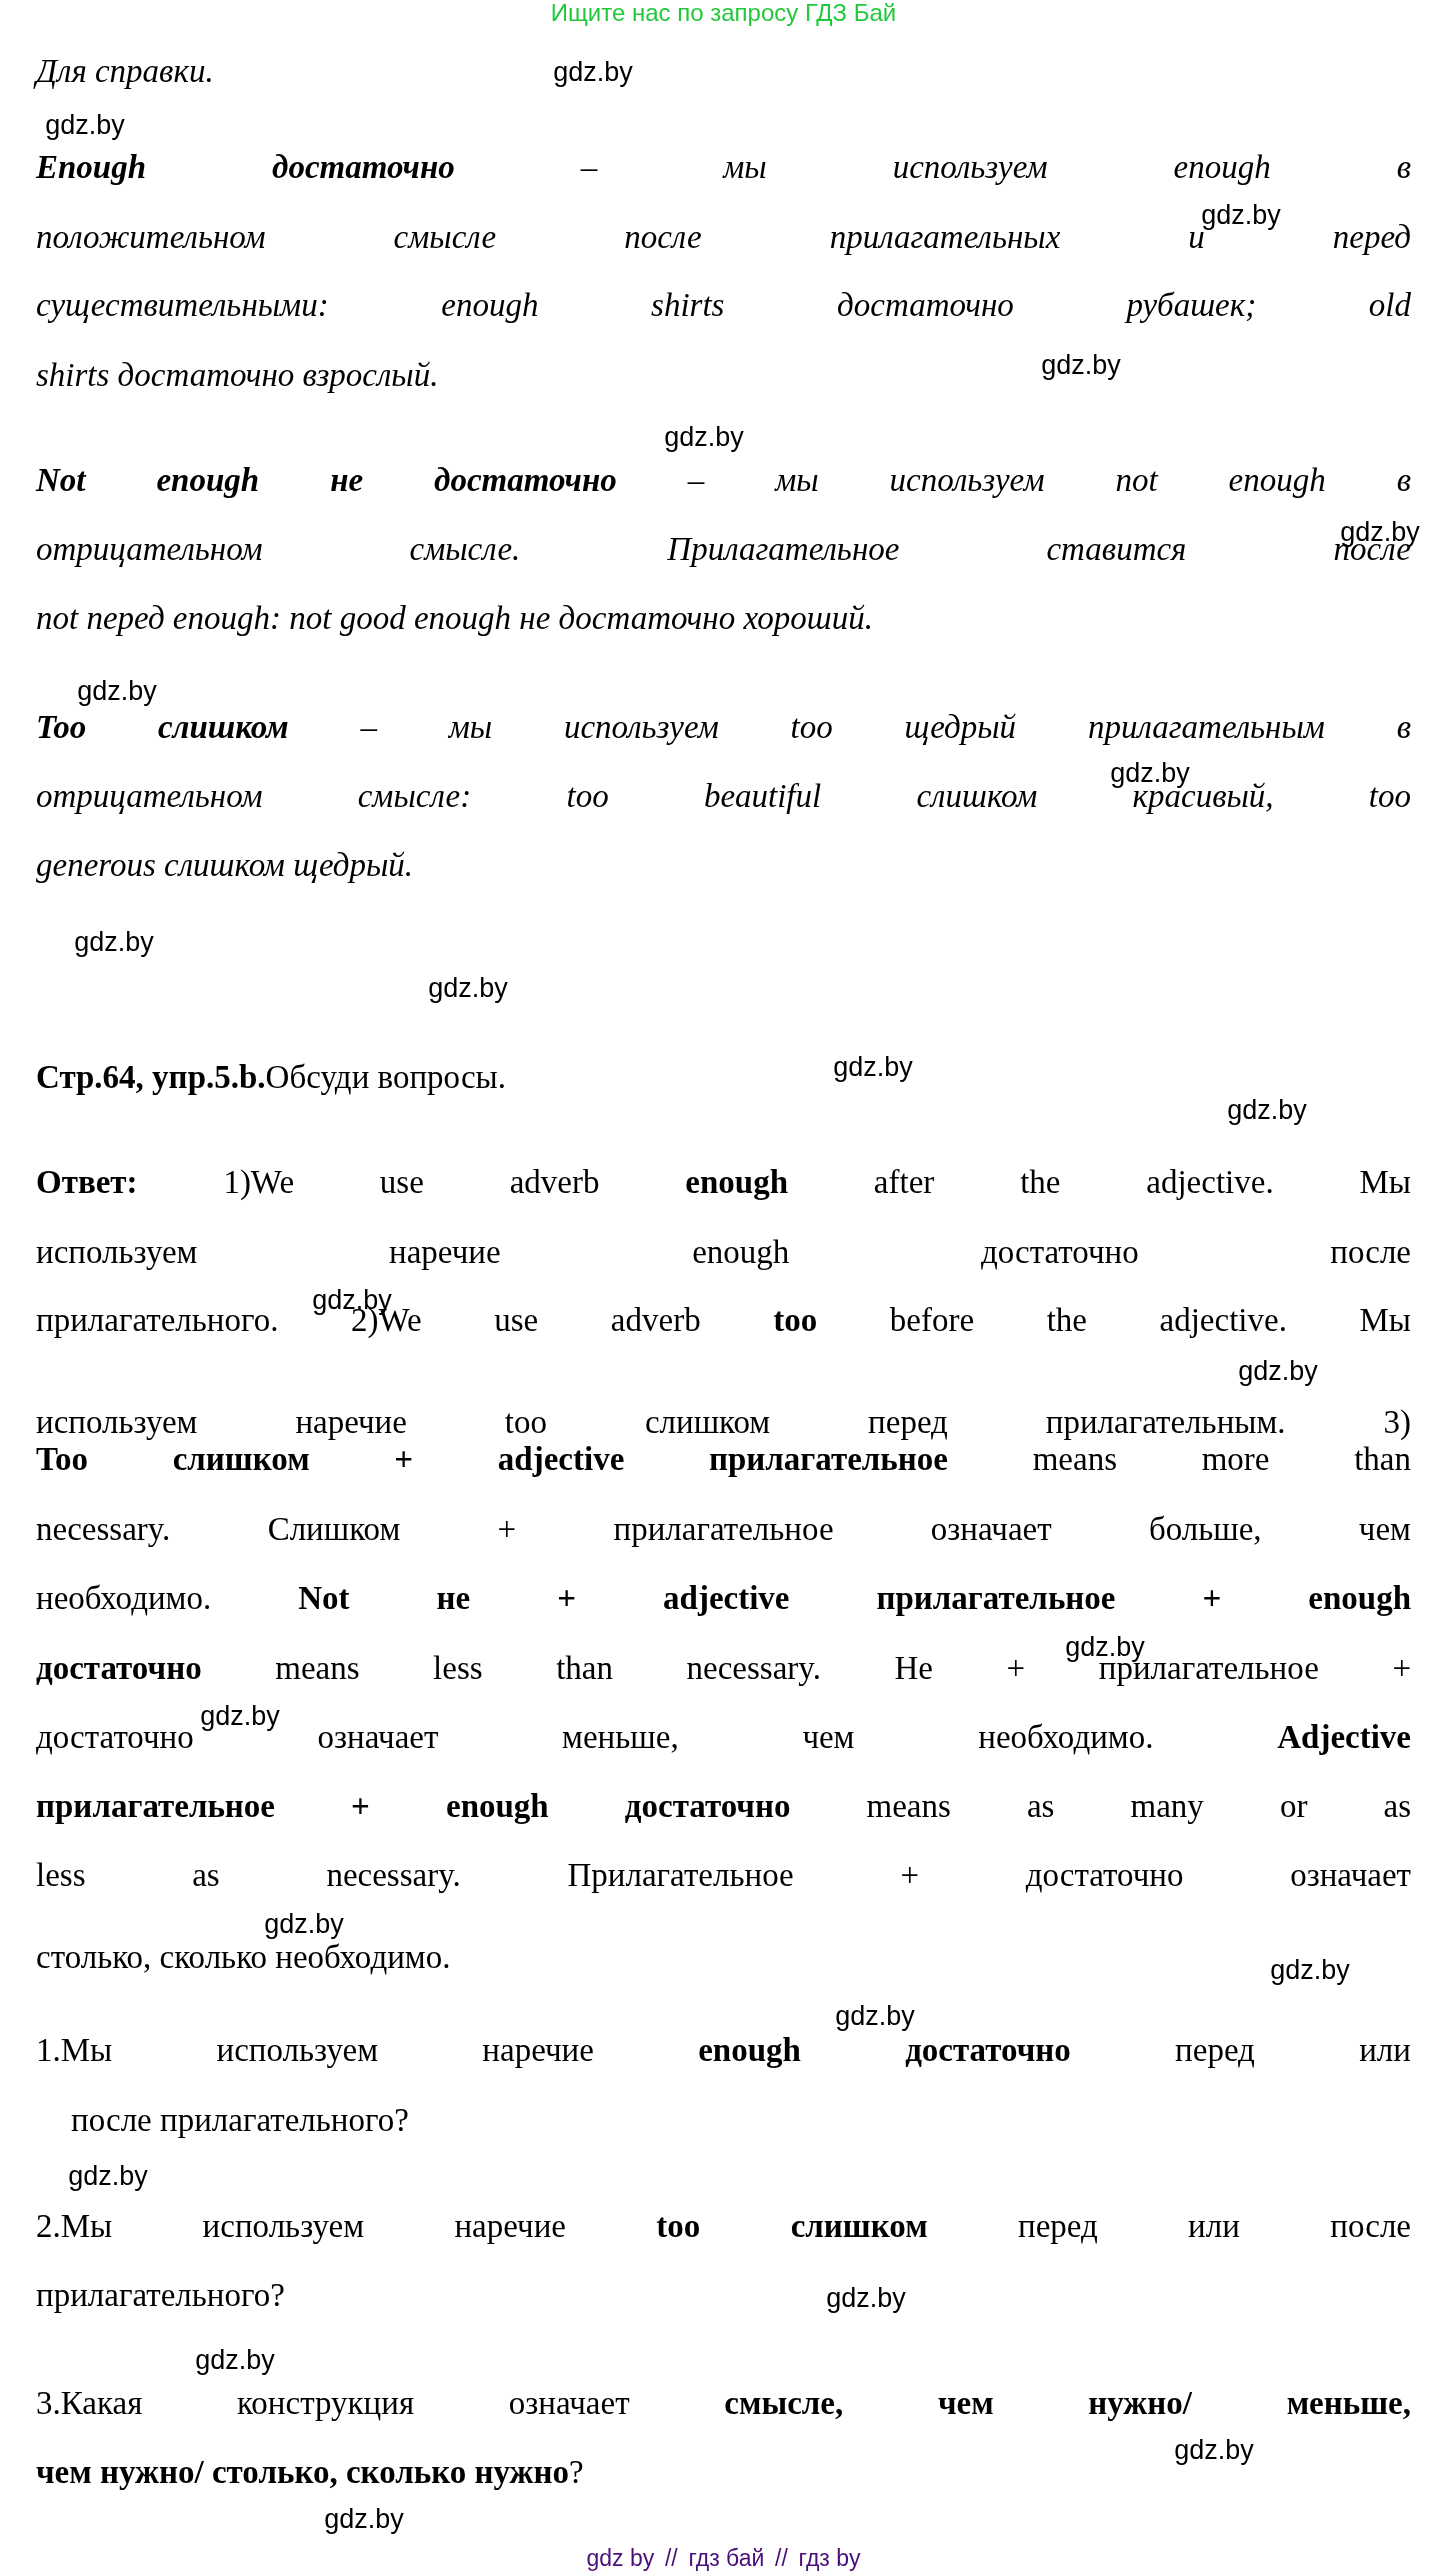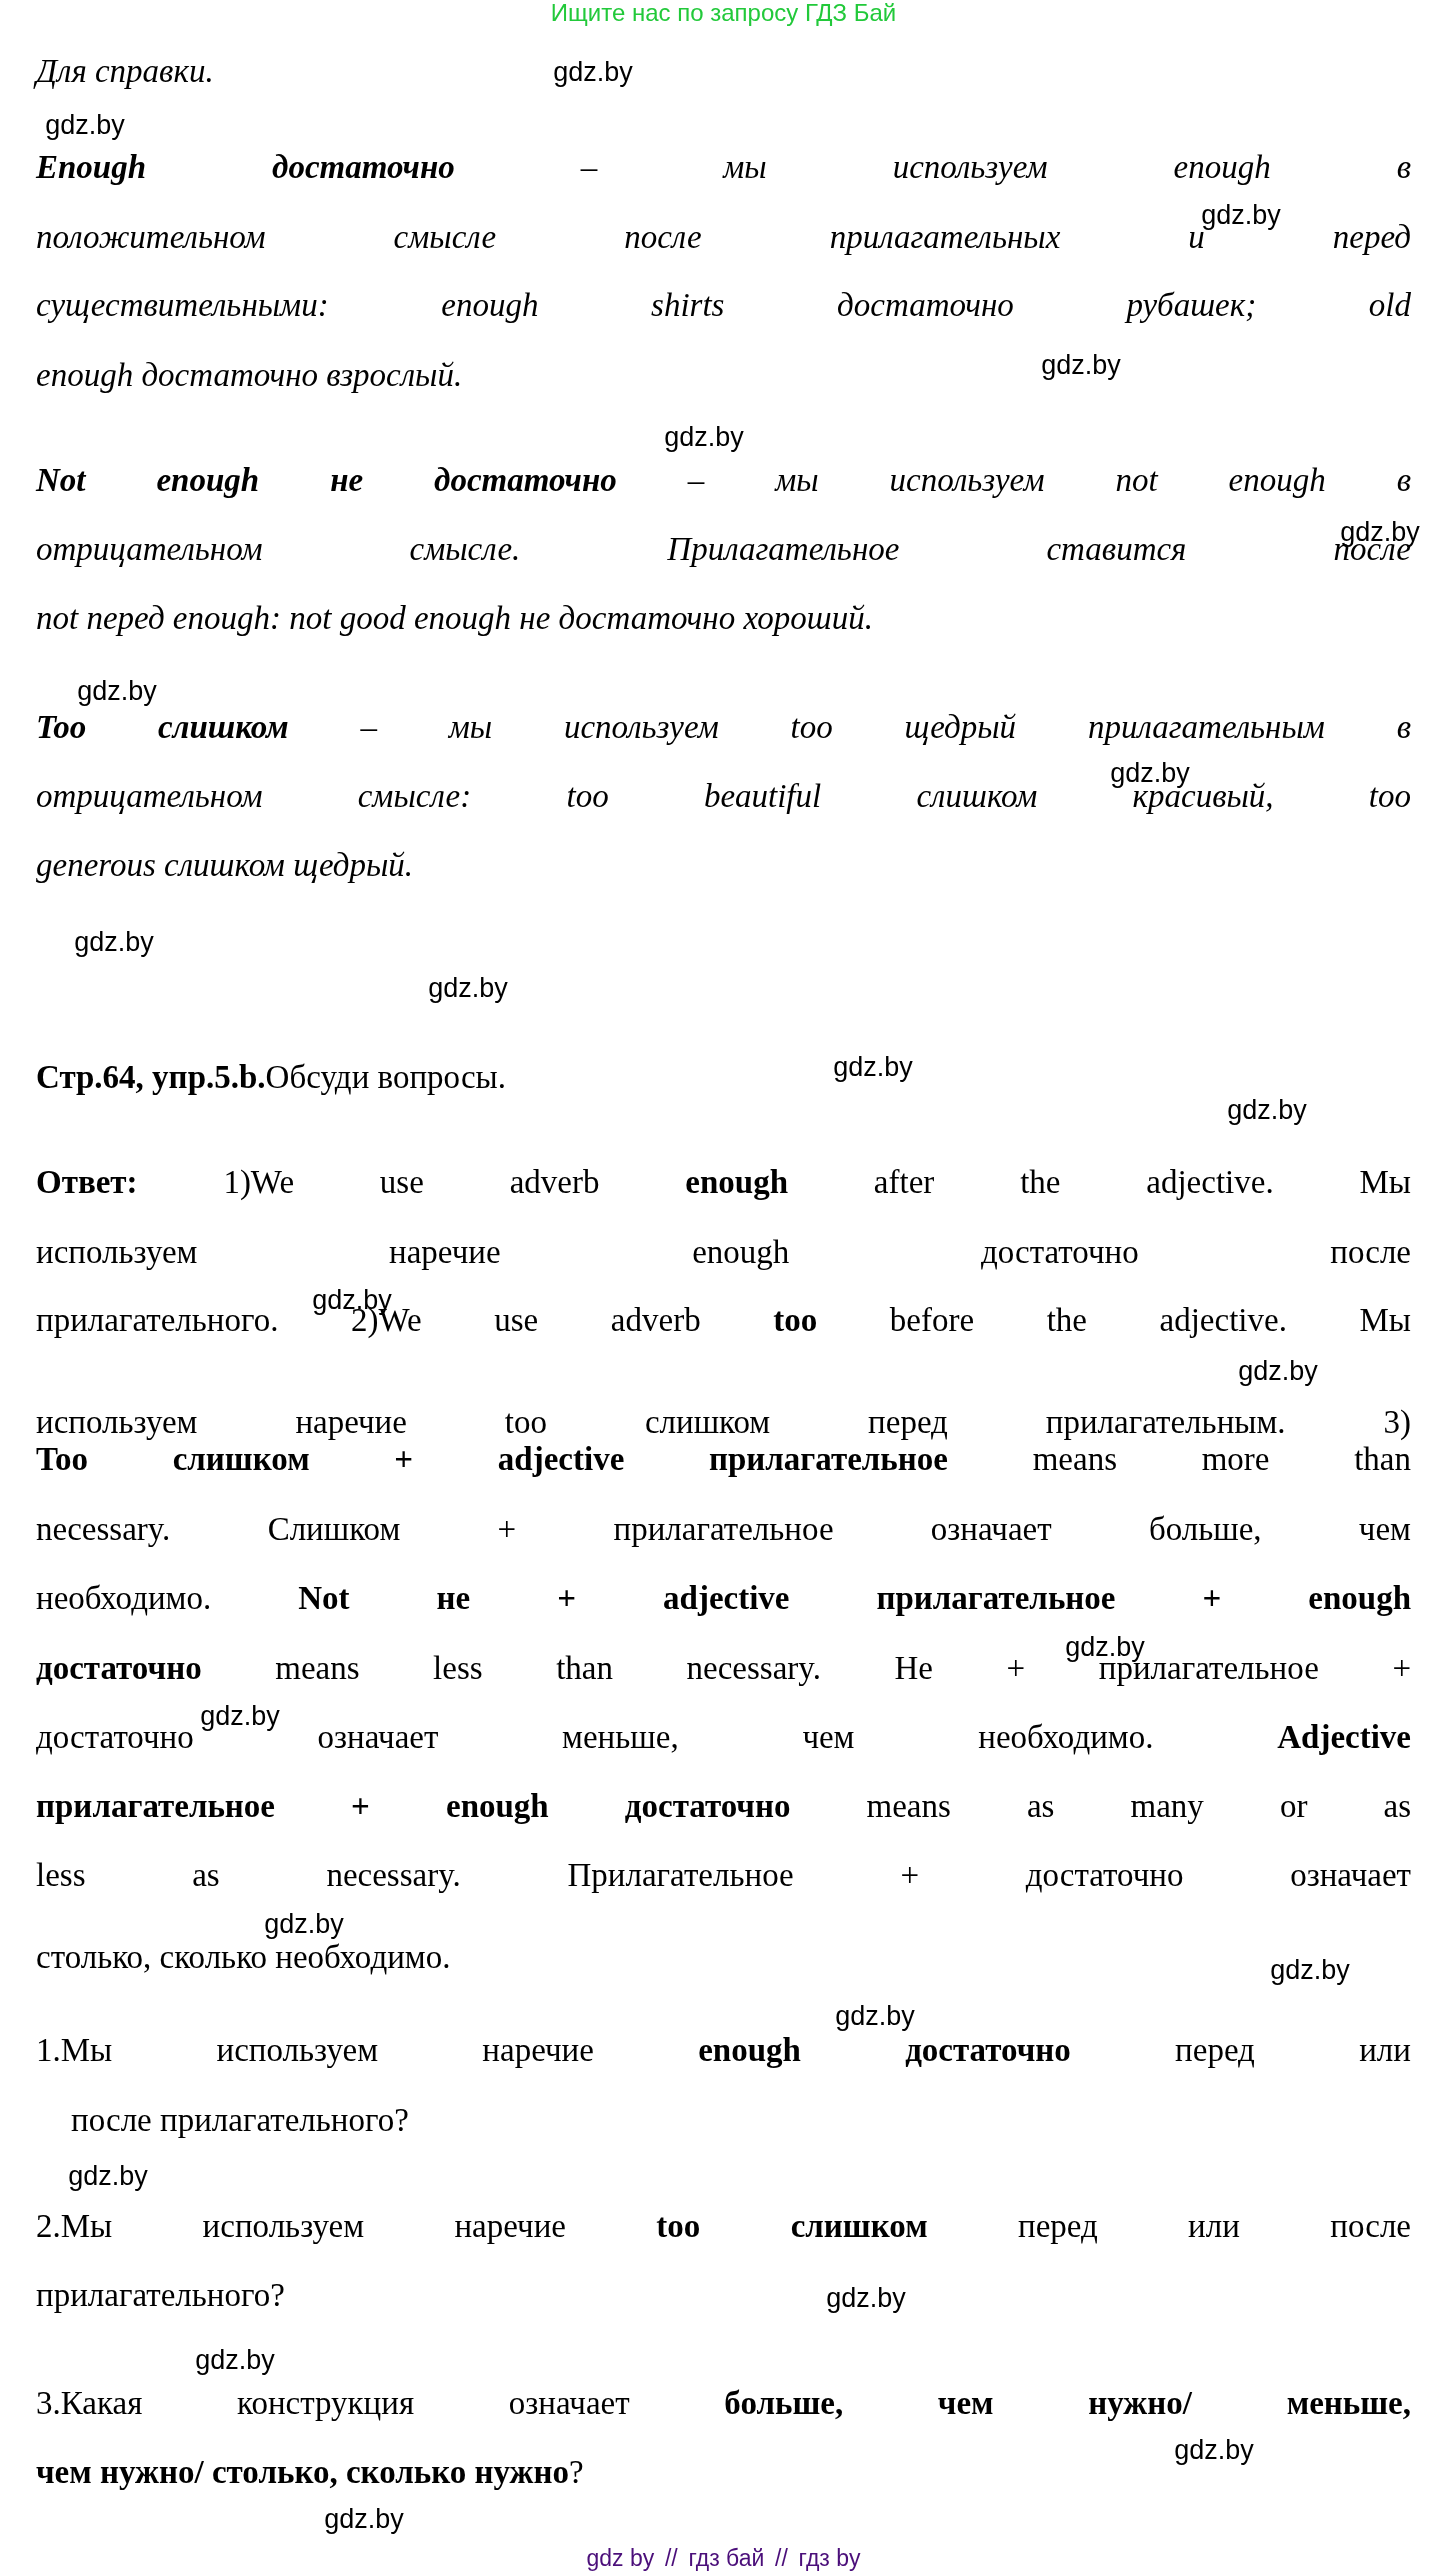--- a/index.html
+++ b/index.html
@@ -53,7 +53,7 @@
   <div class="line it" style="top:139px"><span class="b">Enough достаточно</span><span> – мы используем enough в</span></div>
   <div class="line it" style="top:209px"><span>положительном смысле после прилагательных и перед</span></div>
   <div class="line it" style="top:277px"><span>существительными: enough shirts достаточно рубашек; old</span></div>
-  <div class="line it last" style="top:347px"><span>enough достаточно взрослый.</span></div>
+  <div class="line it last" style="top:347px"><span>shirts достаточно взрослый.</span></div>
 </div>
 
 <div>

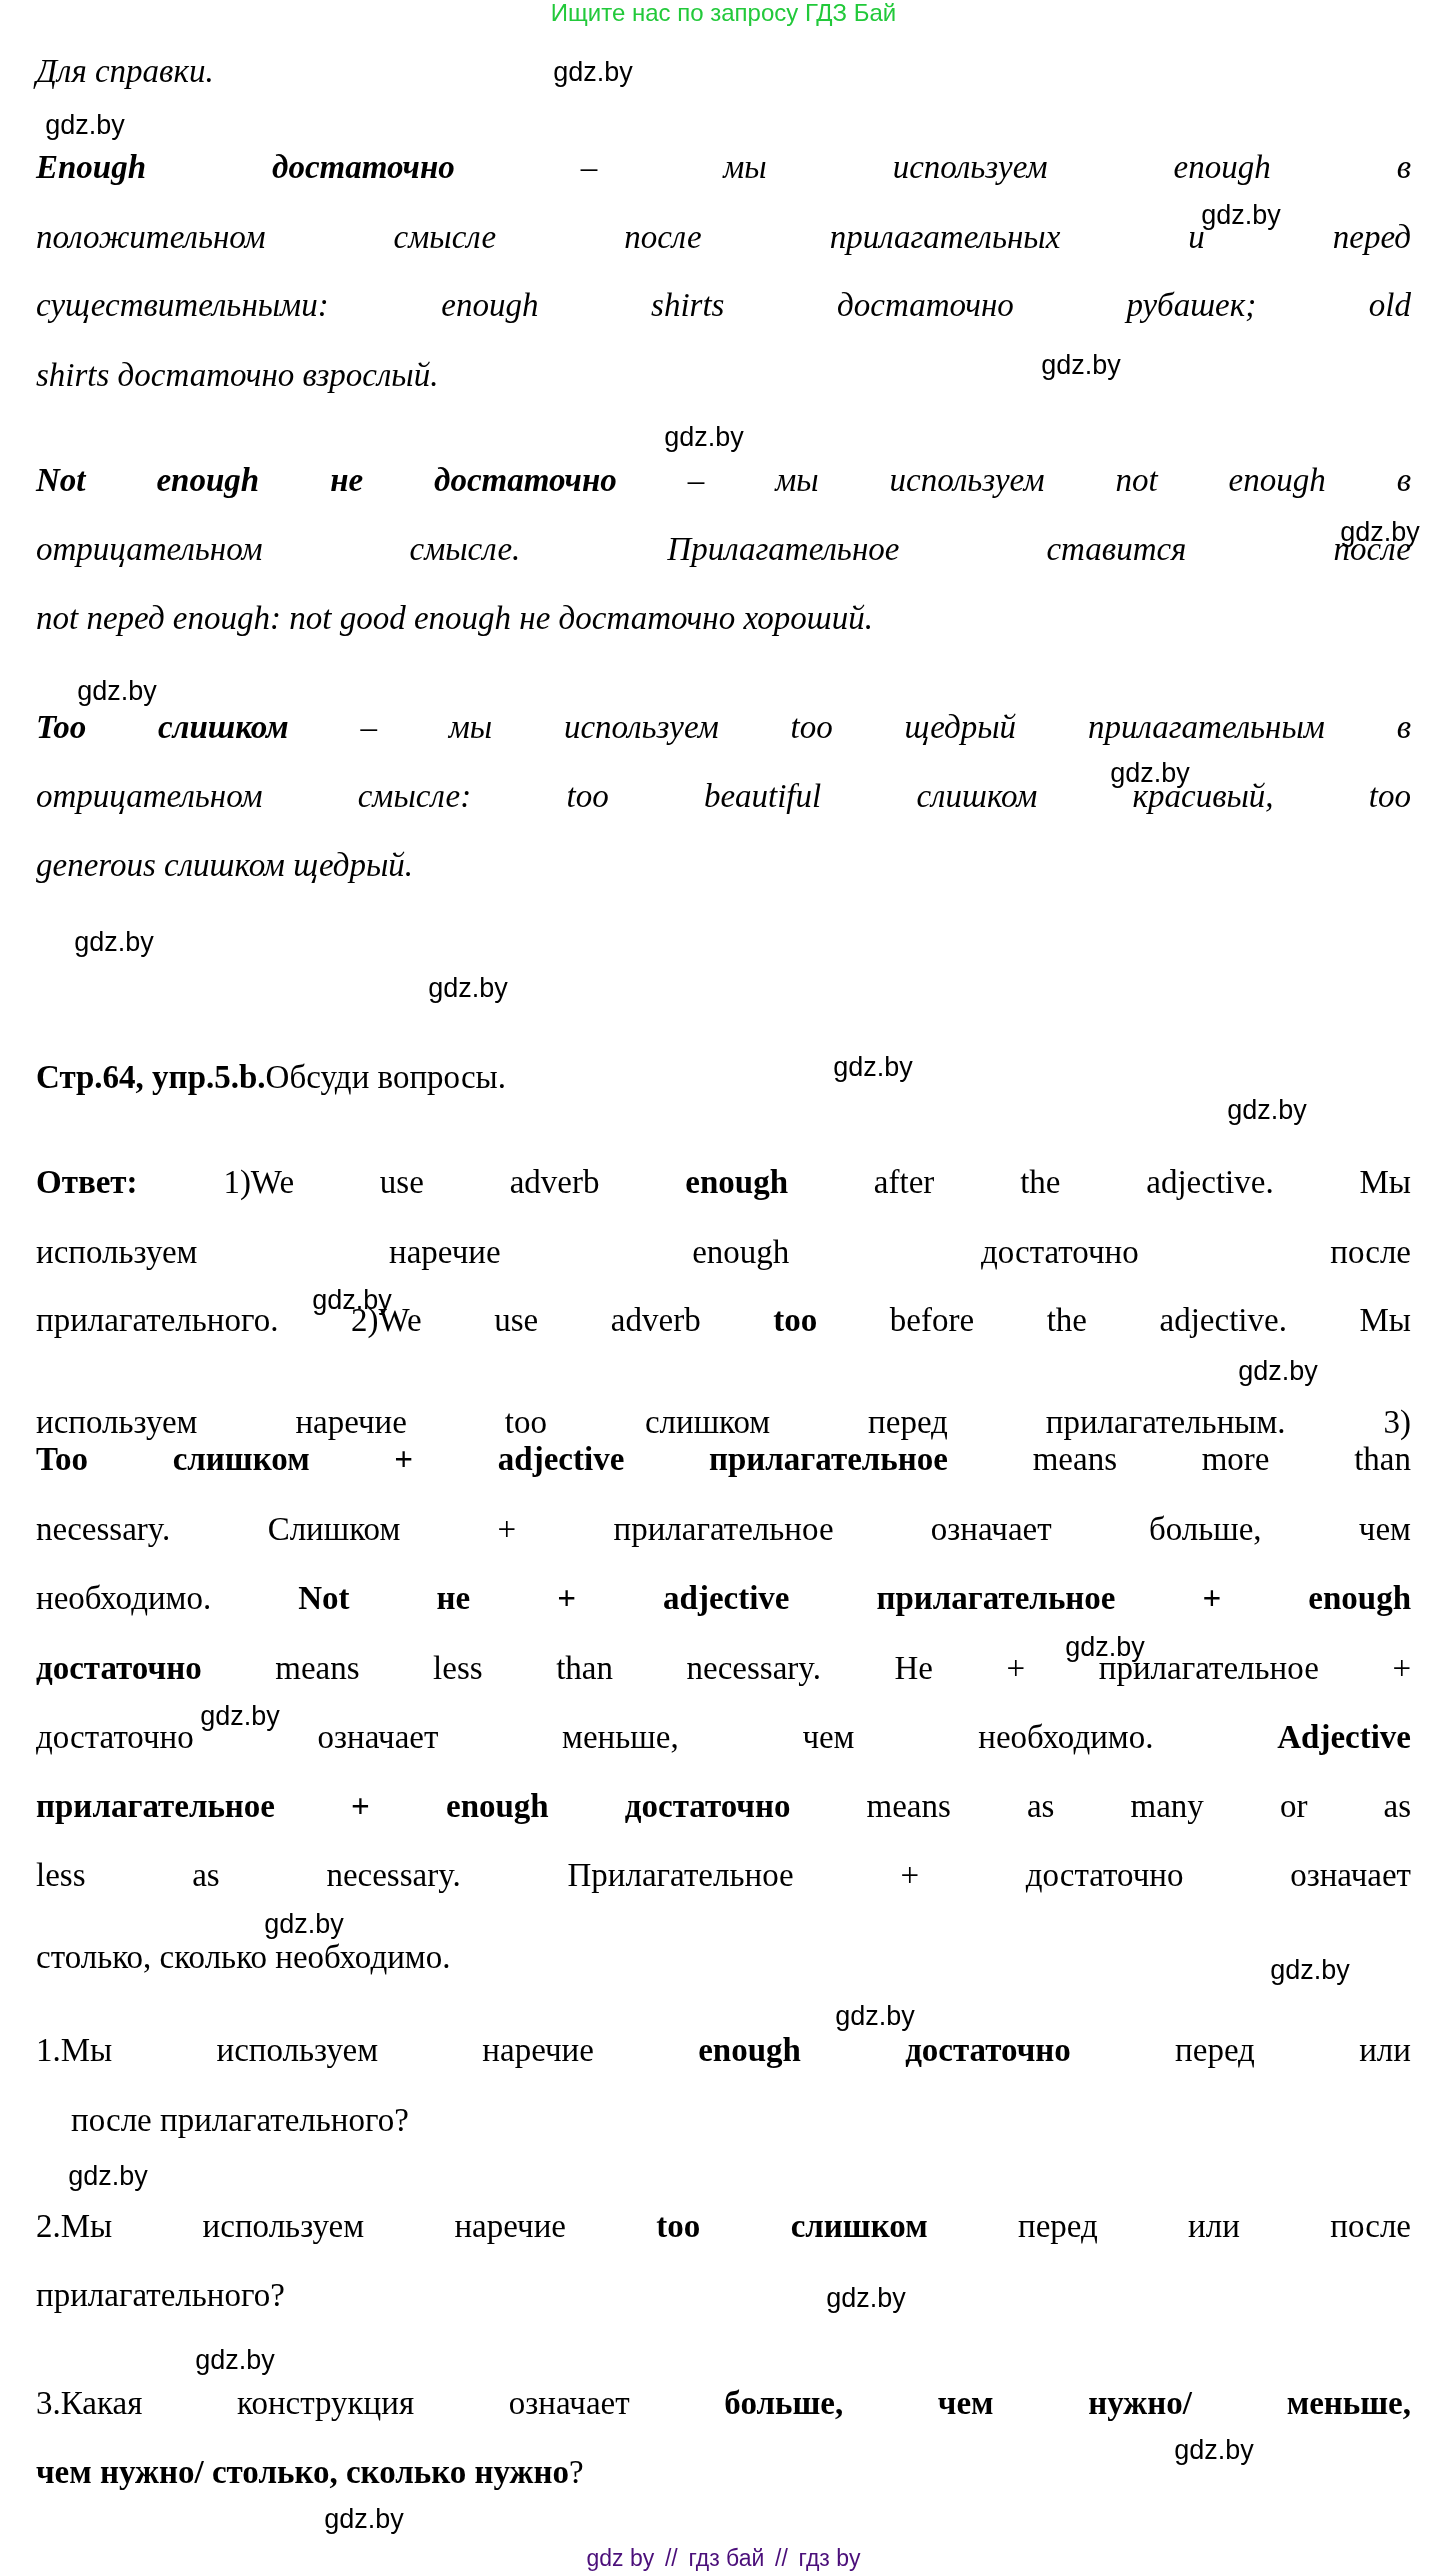--- a/index.html
+++ b/index.html
@@ -95,7 +95,7 @@
       <div class="line last" style="top: 2267px;"><span>прилагательного?</span></div>
     </div>
     <div>
-      <div class="line" style="top: 2375px;"><span>3.Какая конструкция означает </span><span class="b">больше, чем нужно/ меньше,</span></div>
+      <div class="line" style="top: 2375px;"><span>3.Какая конструкция означает </span><span class="b">смысле, чем нужно/ меньше,</span></div>
       <div class="line last" style="top: 2444px;"><span class="b">чем нужно/ столько, сколько нужно</span><span>?</span></div>
     </div>
   </div>

